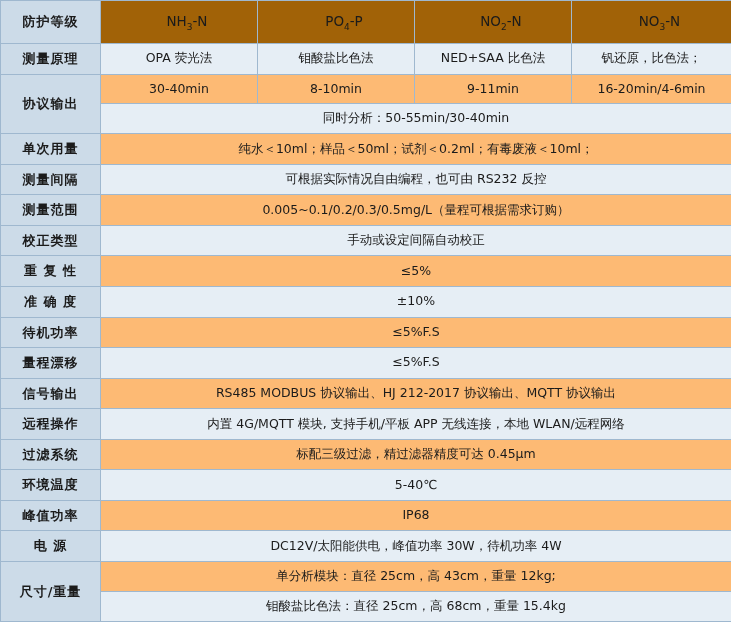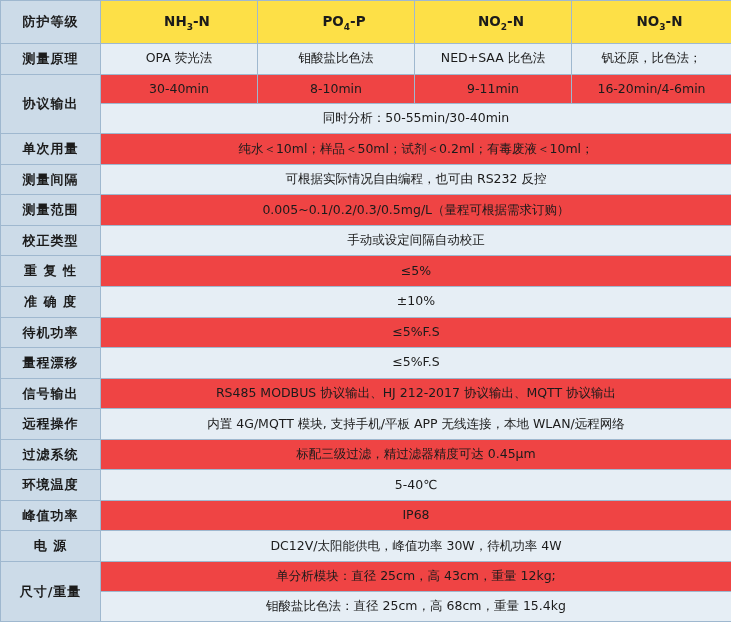--- a/index.html
+++ b/index.html
@@ -38,8 +38,8 @@
     color: #1b1b1b;
   }
   table.spec td.head {
-    background: #fde047;
-    font-weight: bold;
+    background: #a16207;
+    font-weight: normal;
     font-size: 13.5px;
     padding-left: 20px;
   }

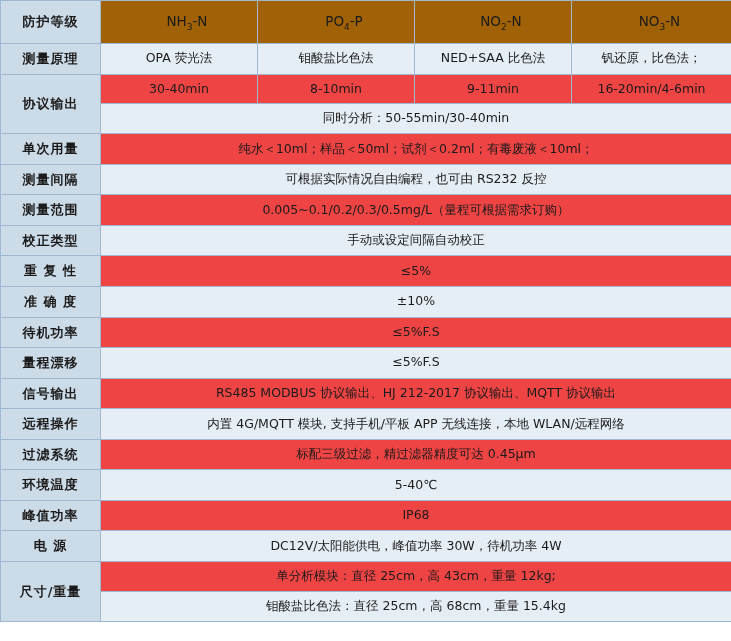--- a/index.html
+++ b/index.html
@@ -26,7 +26,7 @@
     font-size: 12.5px;
     line-height: 1.35;
     padding: 6px 4px;
-    background: #ef4444;
+    background: #fdba74;
   }
   
   table.spec td.label {

